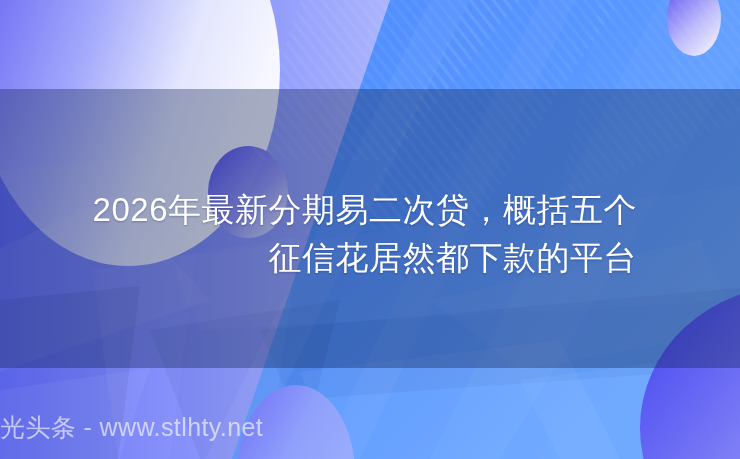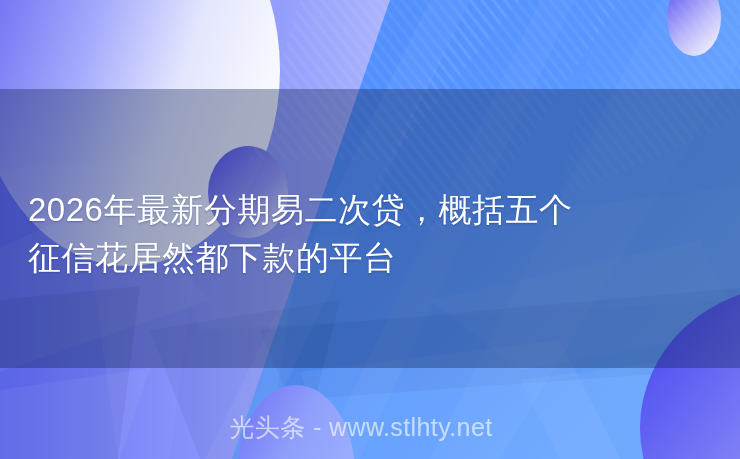--- a/index.html
+++ b/index.html
@@ -36,14 +36,13 @@
     left: 0;
     top: 186px;
     width: 637px;
-    text-align: left;
+    text-align: right;
     color: #ffffff;
     font-size: 33px;
     line-height: 48px;
     letter-spacing: 0.5px;
     white-space: pre-line;
     text-shadow: 0 1px 2px rgba(18, 34, 86, 0.30);
-    margin-left: 28px;
   }
   #watermark {
     position: absolute;

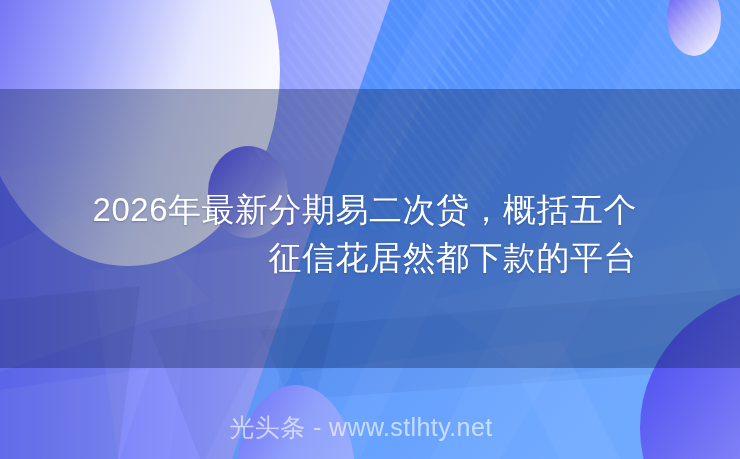--- a/index.html
+++ b/index.html
@@ -49,7 +49,7 @@
     left: 0;
     top: 410px;
     width: 722px;
-    text-align: center;
+    text-align: left;
     font-size: 25px;
     line-height: 34px;
     color: rgba(255, 255, 255, 0.62);

